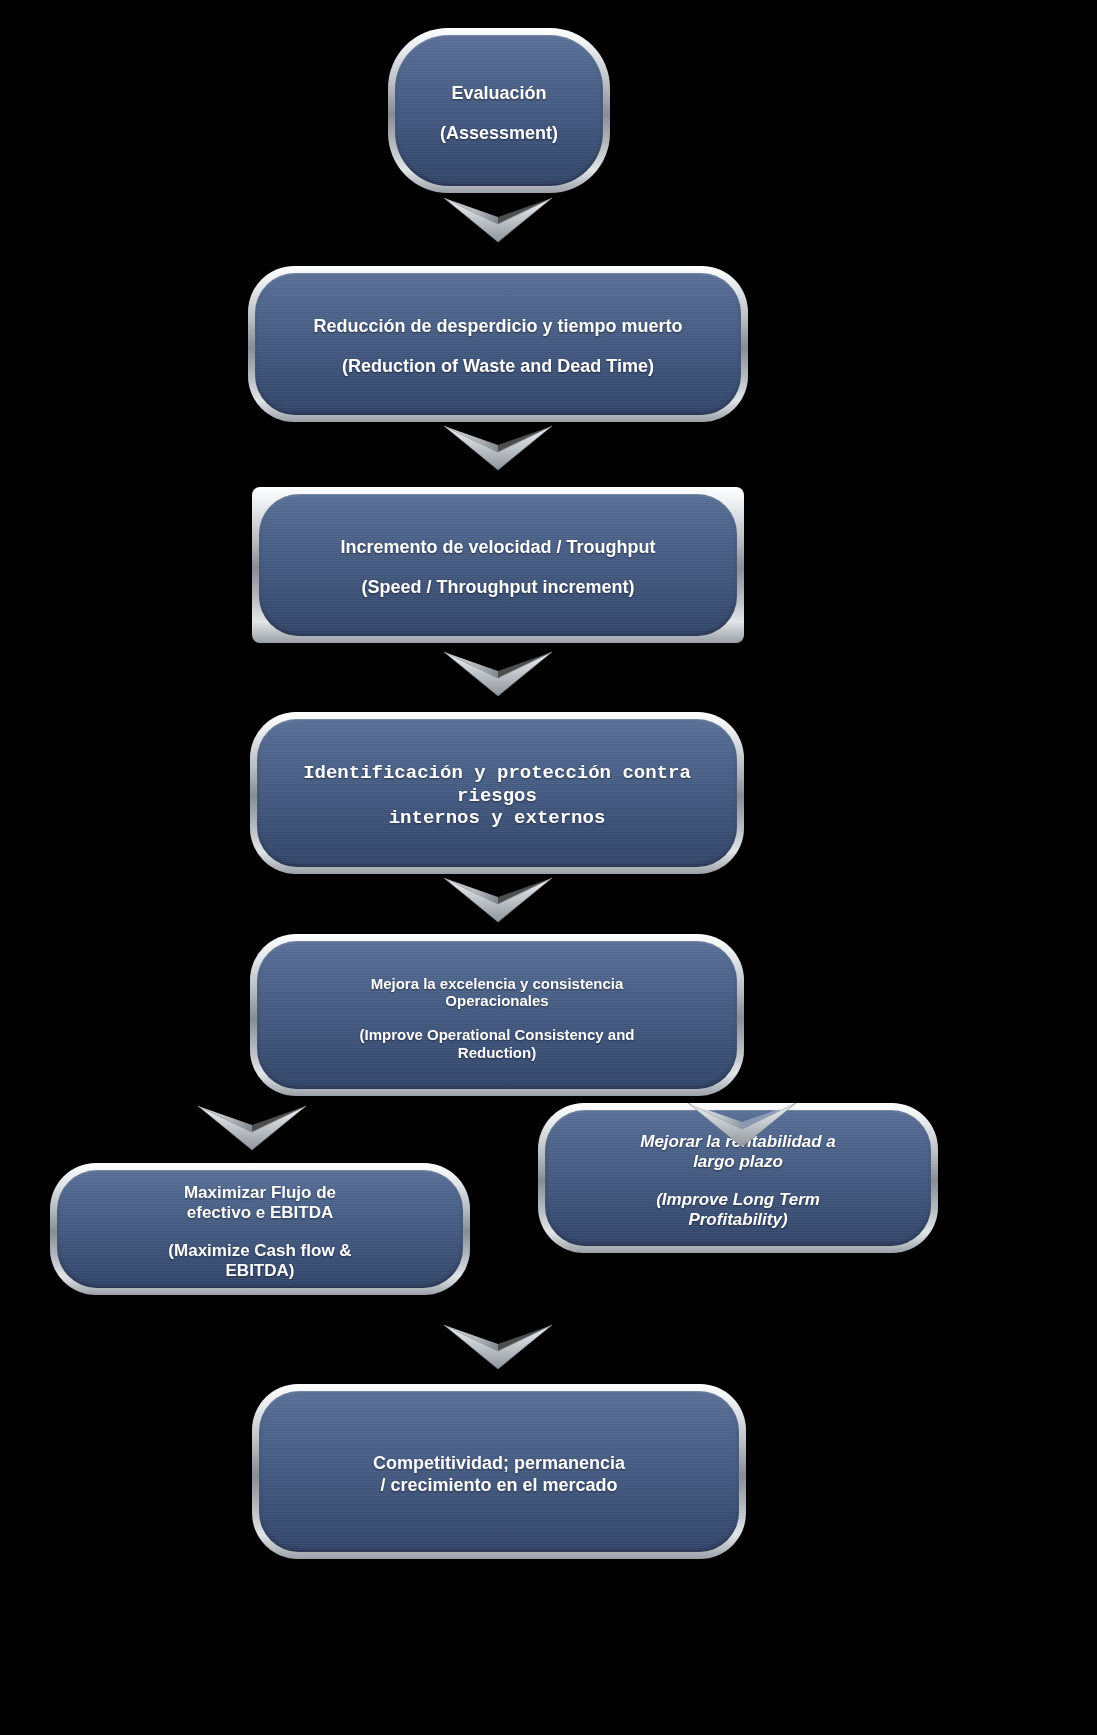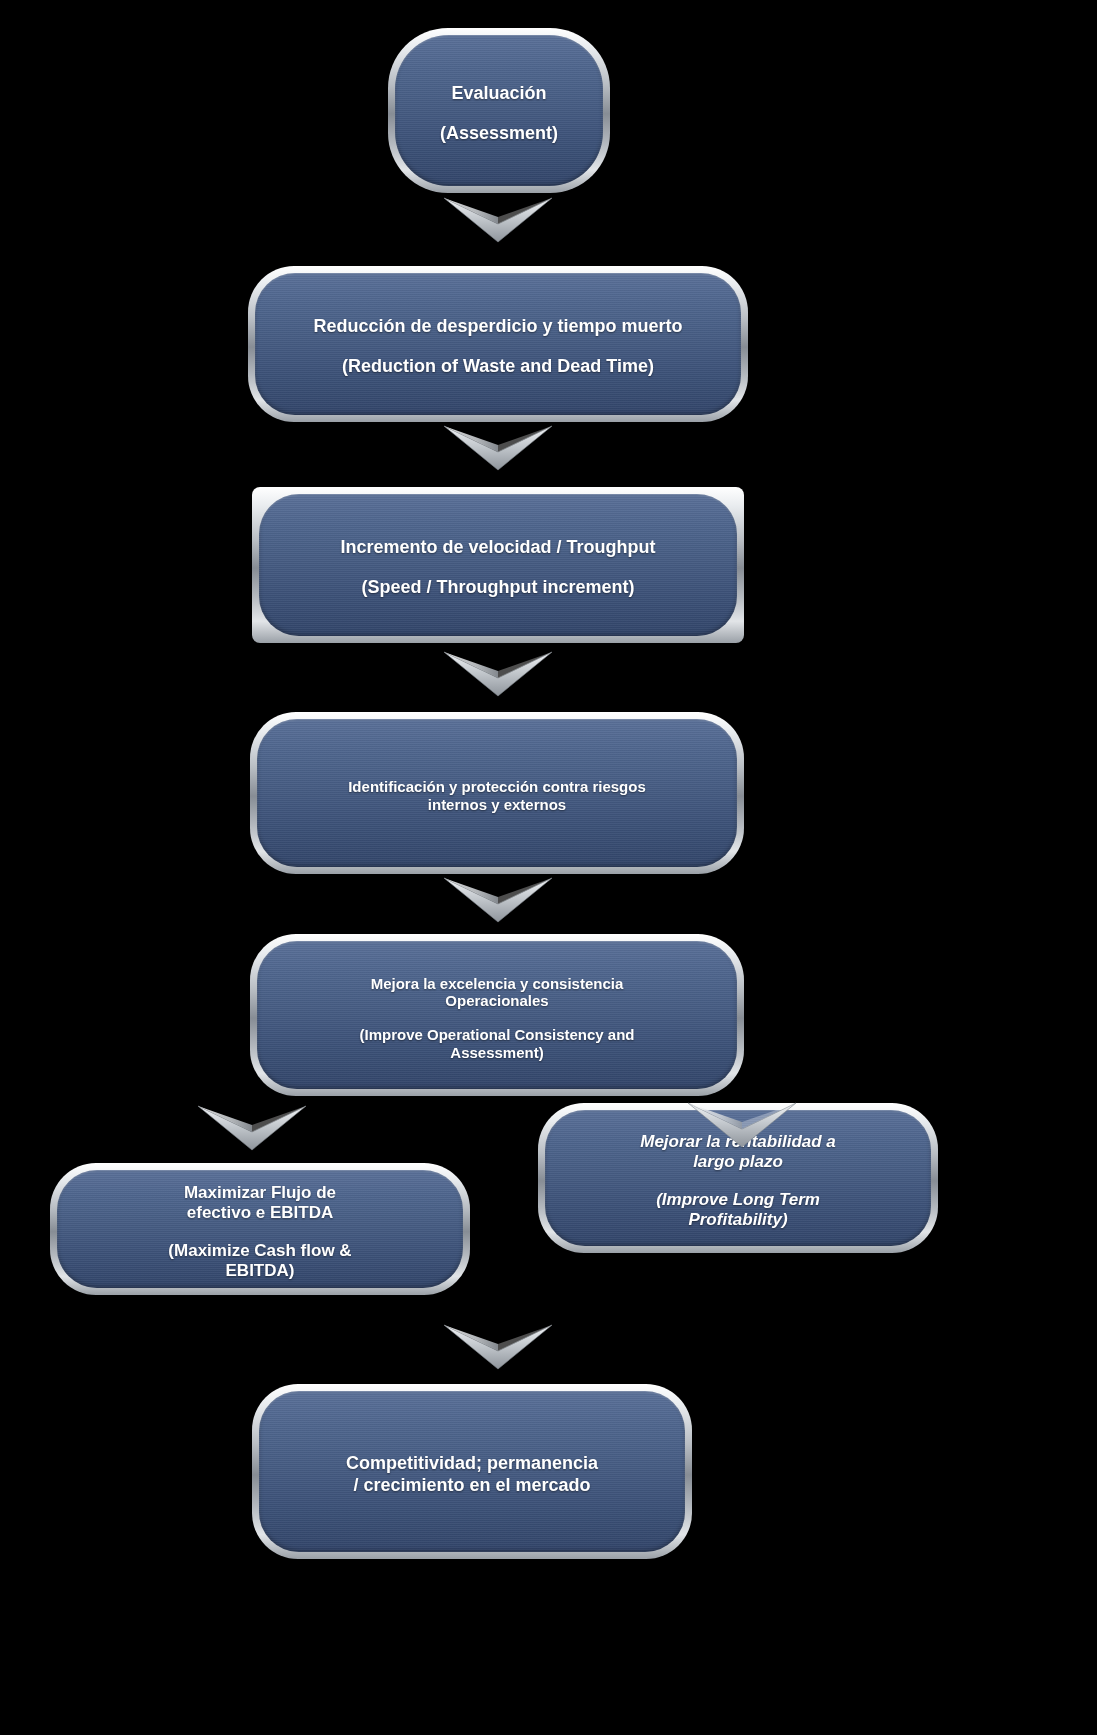--- a/index.html
+++ b/index.html
@@ -256,7 +256,7 @@
       </div>
     </div>
     <div class="node" style="left: 250px; top: 712px; width: 494px; height: 162px;">
-      <div class="node-inner" style="font-size: 15px;">
+      <div class="node-inner" style="font-size: 19px; font-family: Liberation Mono, monospace;">
         <div class="line-es">Identificación y protección contra riesgos
 internos y externos</div>
       </div>

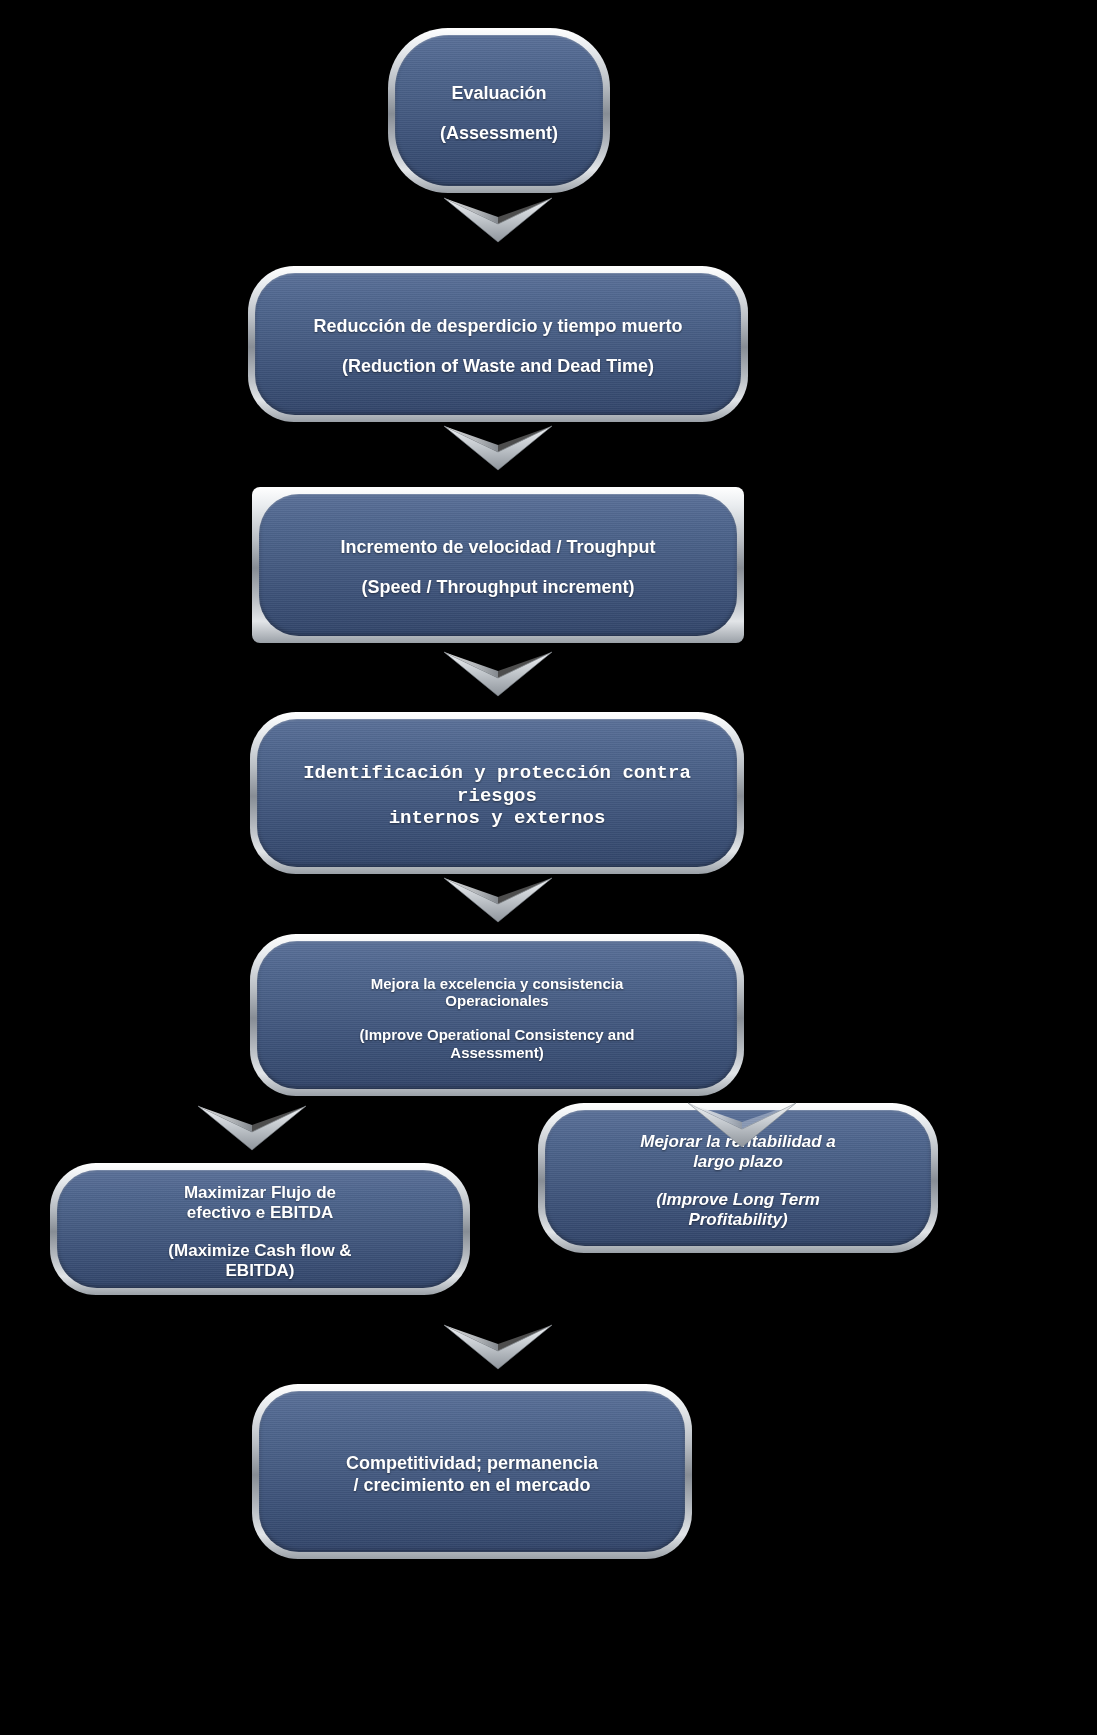--- a/index.html
+++ b/index.html
@@ -266,7 +266,7 @@
         <div class="line-es">Mejora la excelencia y consistencia
 Operacionales</div>
         <div class="line-en">(Improve Operational Consistency and
-Assessment)</div>
+Reduction)</div>
       </div>
     </div>
     <div class="node" style="left: 50px; top: 1163px; width: 420px; height: 132px;">

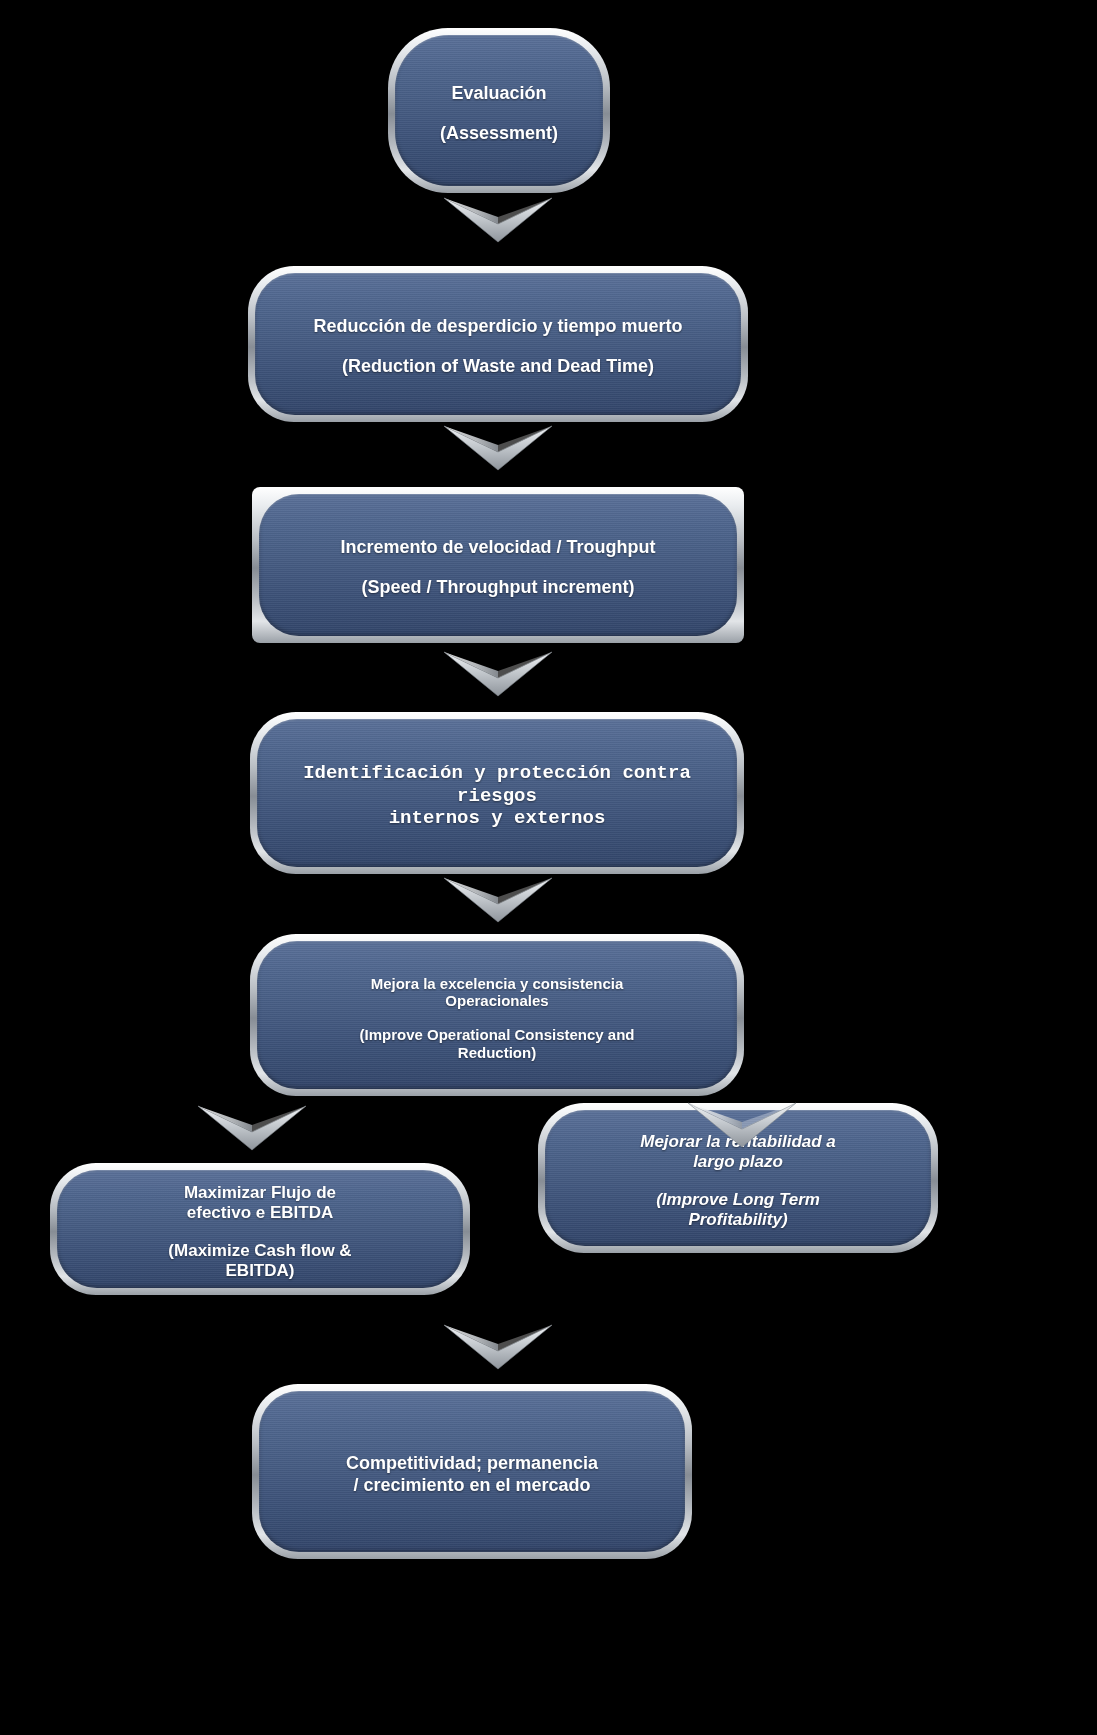--- a/index.html
+++ b/index.html
@@ -285,7 +285,7 @@
 Profitability)</div>
       </div>
     </div>
-    <div class="node" style="left: 252px; top: 1384px; width: 440px; height: 175px;">
+    <div class="node" style="left: 252px; top: 1384px; width: 494px; height: 175px;">
       <div class="node-inner" style="font-size: 18px;">
         <div class="line-es">Competitividad; permanencia
 / crecimiento en el mercado</div>

